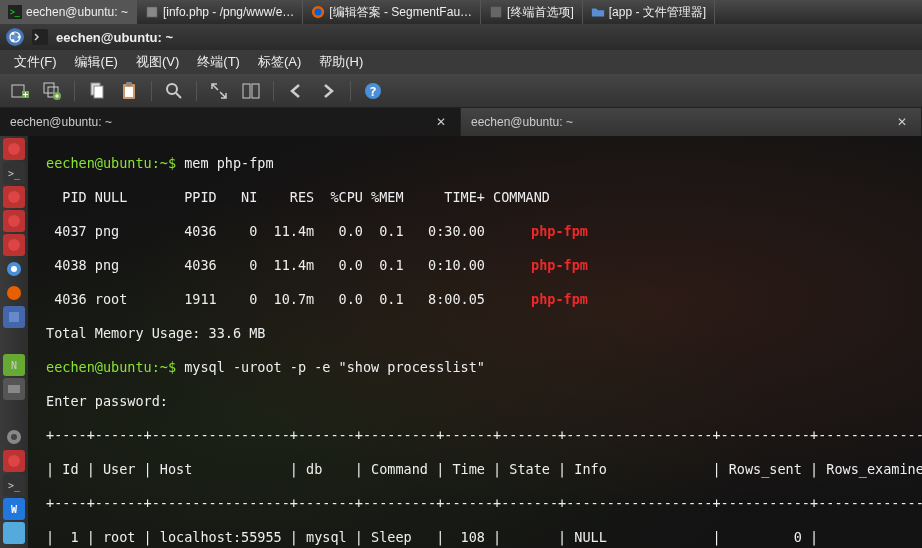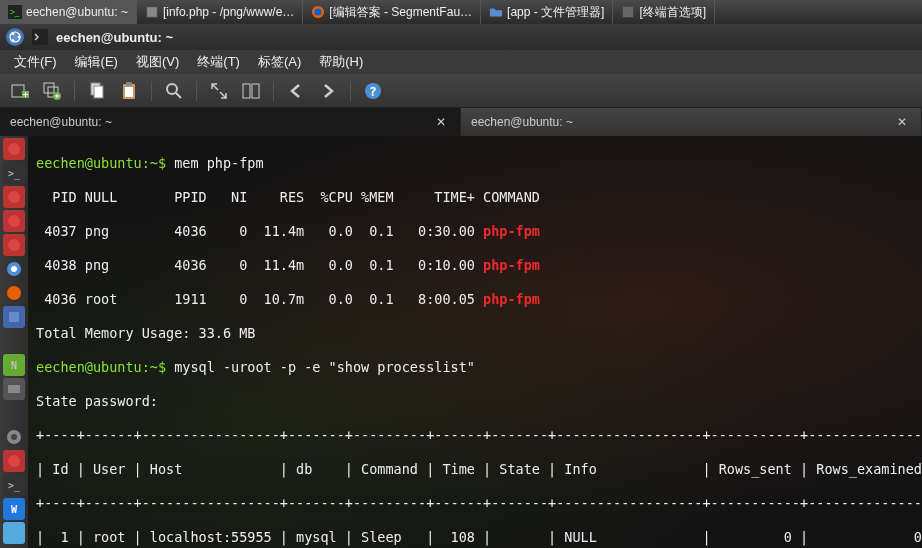--- a/index.html
+++ b/index.html
@@ -64,18 +64,18 @@
   <div class="taskbar-item">
     <span class="taskbar-icon">
         <svg viewBox="0 0 16 16">
+          <rect x="2" y="2" width="12" height="12" fill="#666"></rect>
+        </svg>
+      </span>
+    <span>[终端首选项]</span>
+  </div>
+  <div class="taskbar-item">
+    <span class="taskbar-icon">
+        <svg viewBox="0 0 16 16">
           <path d="M1 4h5l2 2h7v7H1z" fill="#5a8dd4"></path>
         </svg>
       </span>
     <span>[app - 文件管理器]</span>
-  </div>
-  <div class="taskbar-item">
-    <span class="taskbar-icon">
-        <svg viewBox="0 0 16 16">
-          <rect x="2" y="2" width="12" height="12" fill="#666"></rect>
-        </svg>
-      </span>
-    <span>[终端首选项]</span>
   </div>
 </div>
 

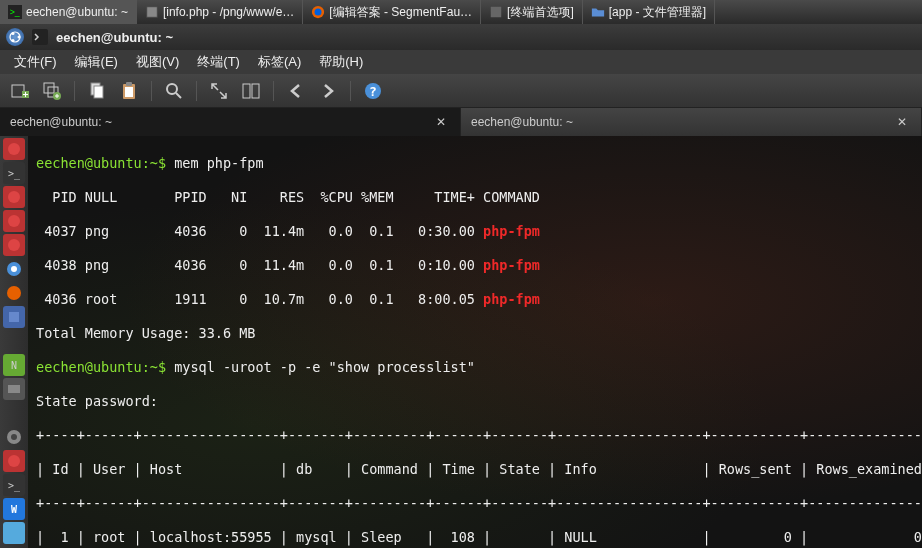--- a/index.html
+++ b/index.html
@@ -23,7 +23,7 @@
 .terminal-wrap { display: flex; height: calc(548px - 24px - 26px - 24px - 34px - 28px); }
 .sidebar { width: 28px; background: linear-gradient(90deg, #3a3a3a, #2d2d2d); display: flex; flex-direction: column; align-items: center; padding-top: 2px; gap: 2px; }
 .side-icon { width: 22px; height: 22px; border-radius: 3px; cursor: pointer; display: flex; align-items: center; justify-content: center; font-size: 10px; }
-.terminal { flex: 1; background: rgba(15,15,15,0.85); padding: 2px 8px; font-family: "DejaVu Sans Mono", monospace; font-size: 13.5px; line-height: 17px; color: #ccc; white-space: pre; overflow: hidden; position: relative; }
+.terminal { flex: 1; background: rgba(15,15,15,0.85); padding: 2px 18px; font-family: "DejaVu Sans Mono", monospace; font-size: 13.5px; line-height: 17px; color: #ccc; white-space: pre; overflow: hidden; position: relative; }
 .terminal::before { content: ""; position: absolute; inset: 0; background: radial-gradient(ellipse at 70% 40%, rgba(120,50,30,0.25), transparent 60%), radial-gradient(ellipse at 25% 70%, rgba(60,90,30,0.2), transparent 55%); pointer-events: none; z-index: 0; }
 .terminal > * { position: relative; z-index: 1; }
 .prompt { color: #8ae234; }

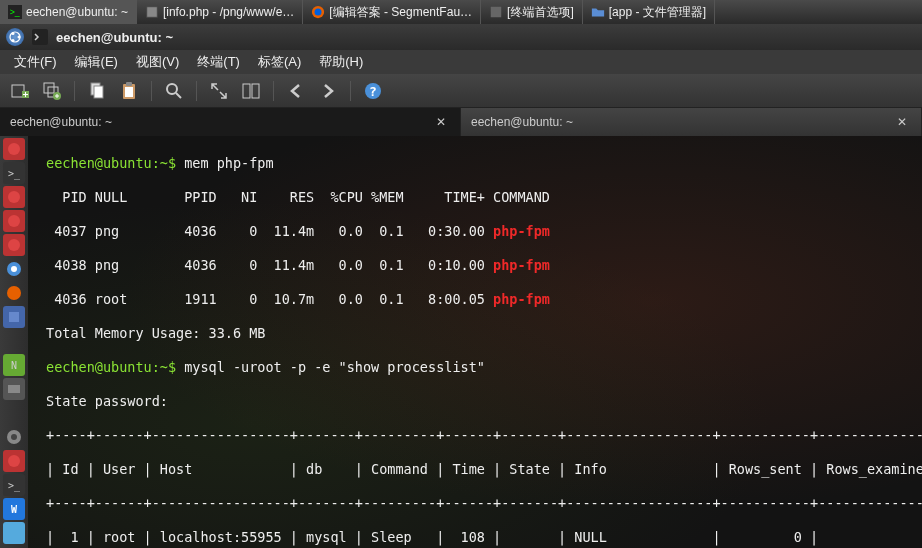--- a/index.html
+++ b/index.html
@@ -28,7 +28,7 @@
 .terminal > * { position: relative; z-index: 1; }
 .prompt { color: #8ae234; }
 .white { color: #eee; }
-.red { color: #ef2929; font-weight: bold; }
+.red { color: #ef2929; font-weight: bold; margin-left: 38px; }
 svg { display: block; }
 </style>
 </head>

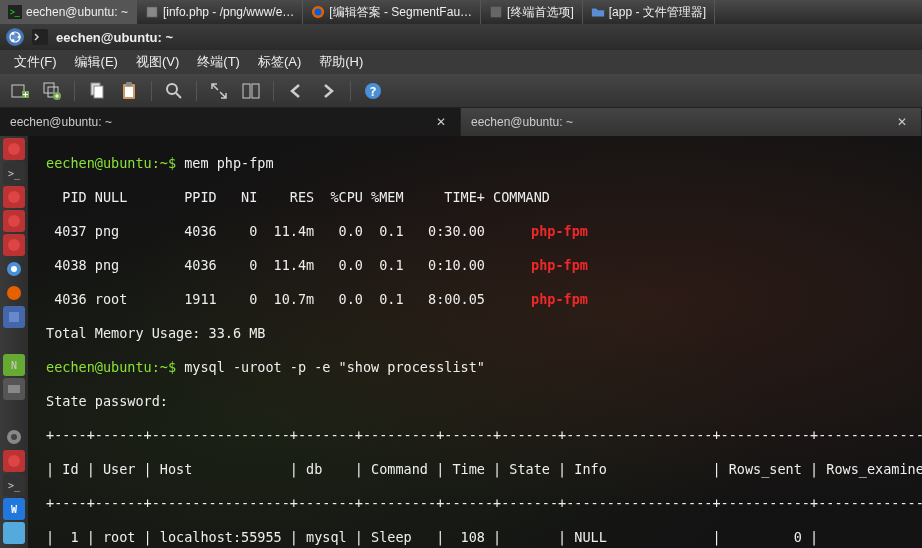--- a/index.html
+++ b/index.html
@@ -256,7 +256,7 @@
 <div><span class="white"> 4036 root       1911    0  10.7m   0.0  0.1   8:00.05 </span><span class="red">php-fpm</span></div>
 <div class="white">Total Memory Usage: 33.6 MB</div>
 <div><span class="prompt">eechen@ubuntu:~$ </span><span class="white">mysql -uroot -p -e "show processlist"</span></div>
-<div class="white">State password:</div>
+<div class="white">Enter password:</div>
 <div class="white">+----+------+-----------------+-------+---------+------+-------+------------------+-----------+---------------+</div>
 <div class="white">| Id | User | Host            | db    | Command | Time | State | Info             | Rows_sent | Rows_examined |</div>
 <div class="white">+----+------+-----------------+-------+---------+------+-------+------------------+-----------+---------------+</div>

